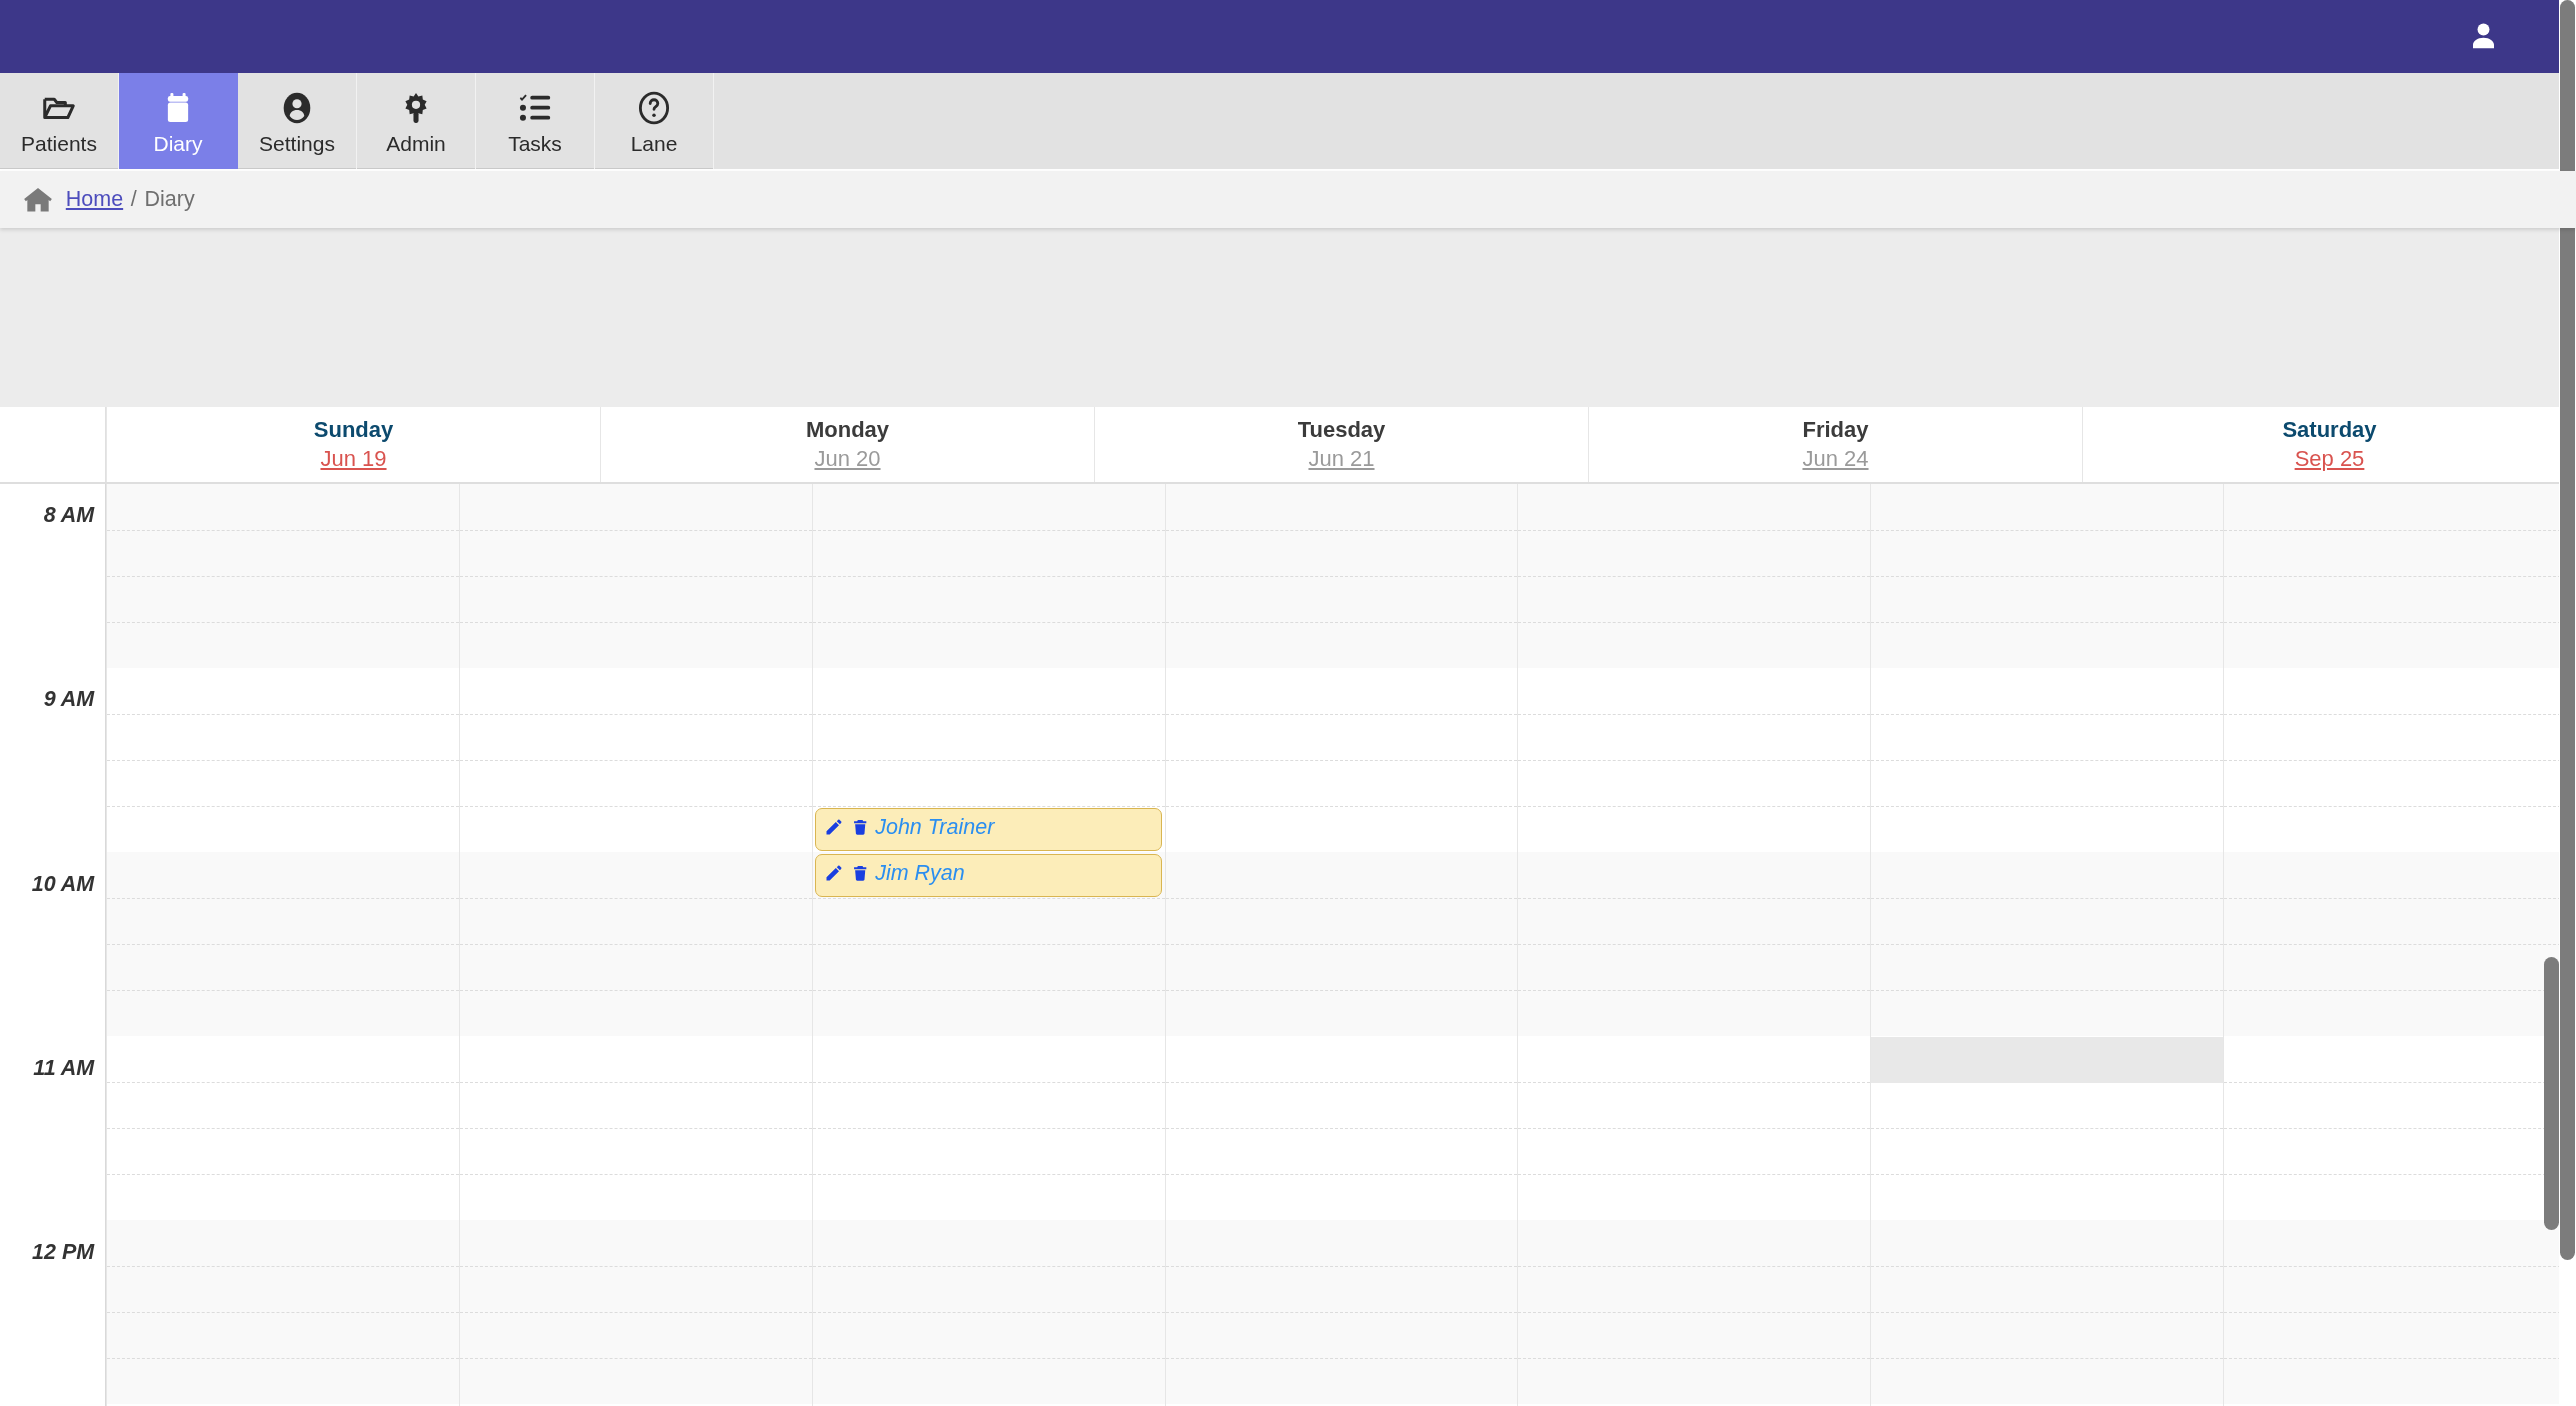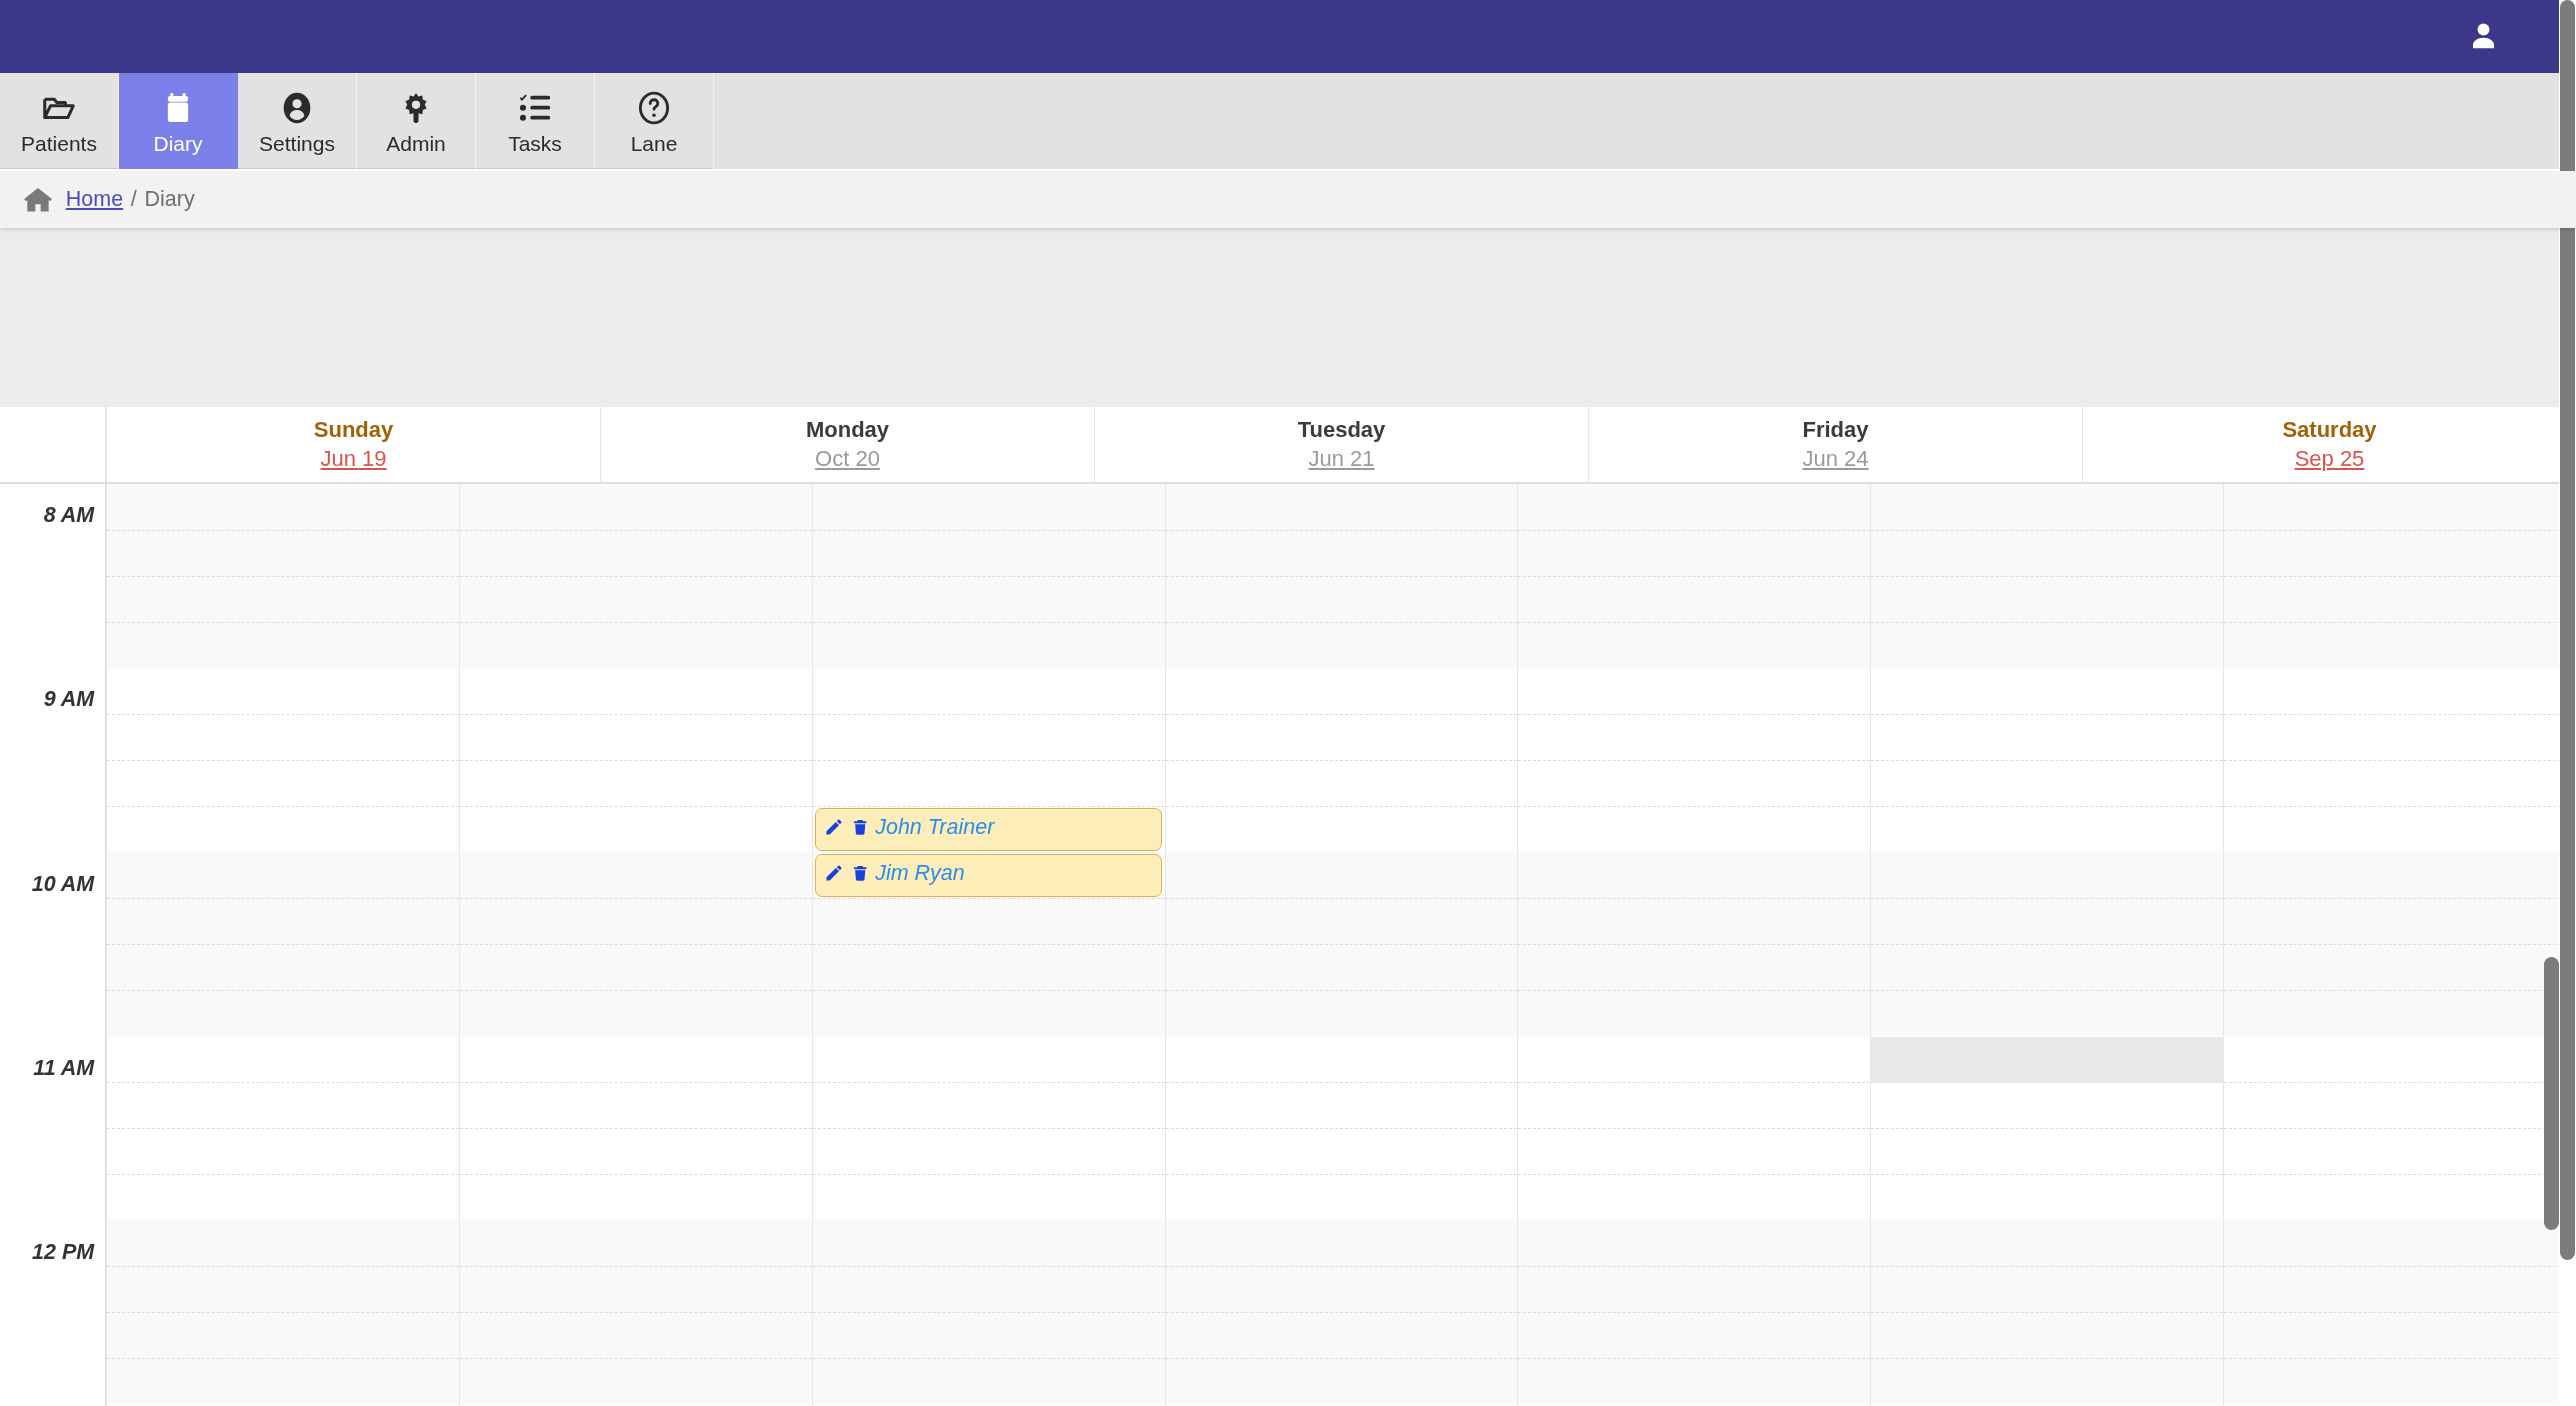--- a/index.html
+++ b/index.html
@@ -150,7 +150,7 @@
   }
   .day-name { font-size: 22px; font-weight: bold; color: #3b3b3b; }
   .day-date { font-size: 22px; color: #9a9a9a; text-decoration: underline; }
-  .day-head.weekend .day-name { color: #a16207; }
+  .day-head.weekend .day-name { color: #0c4a6e; }
   .day-head.weekend .day-date { color: #d9534f; }
 
   .cal-body {

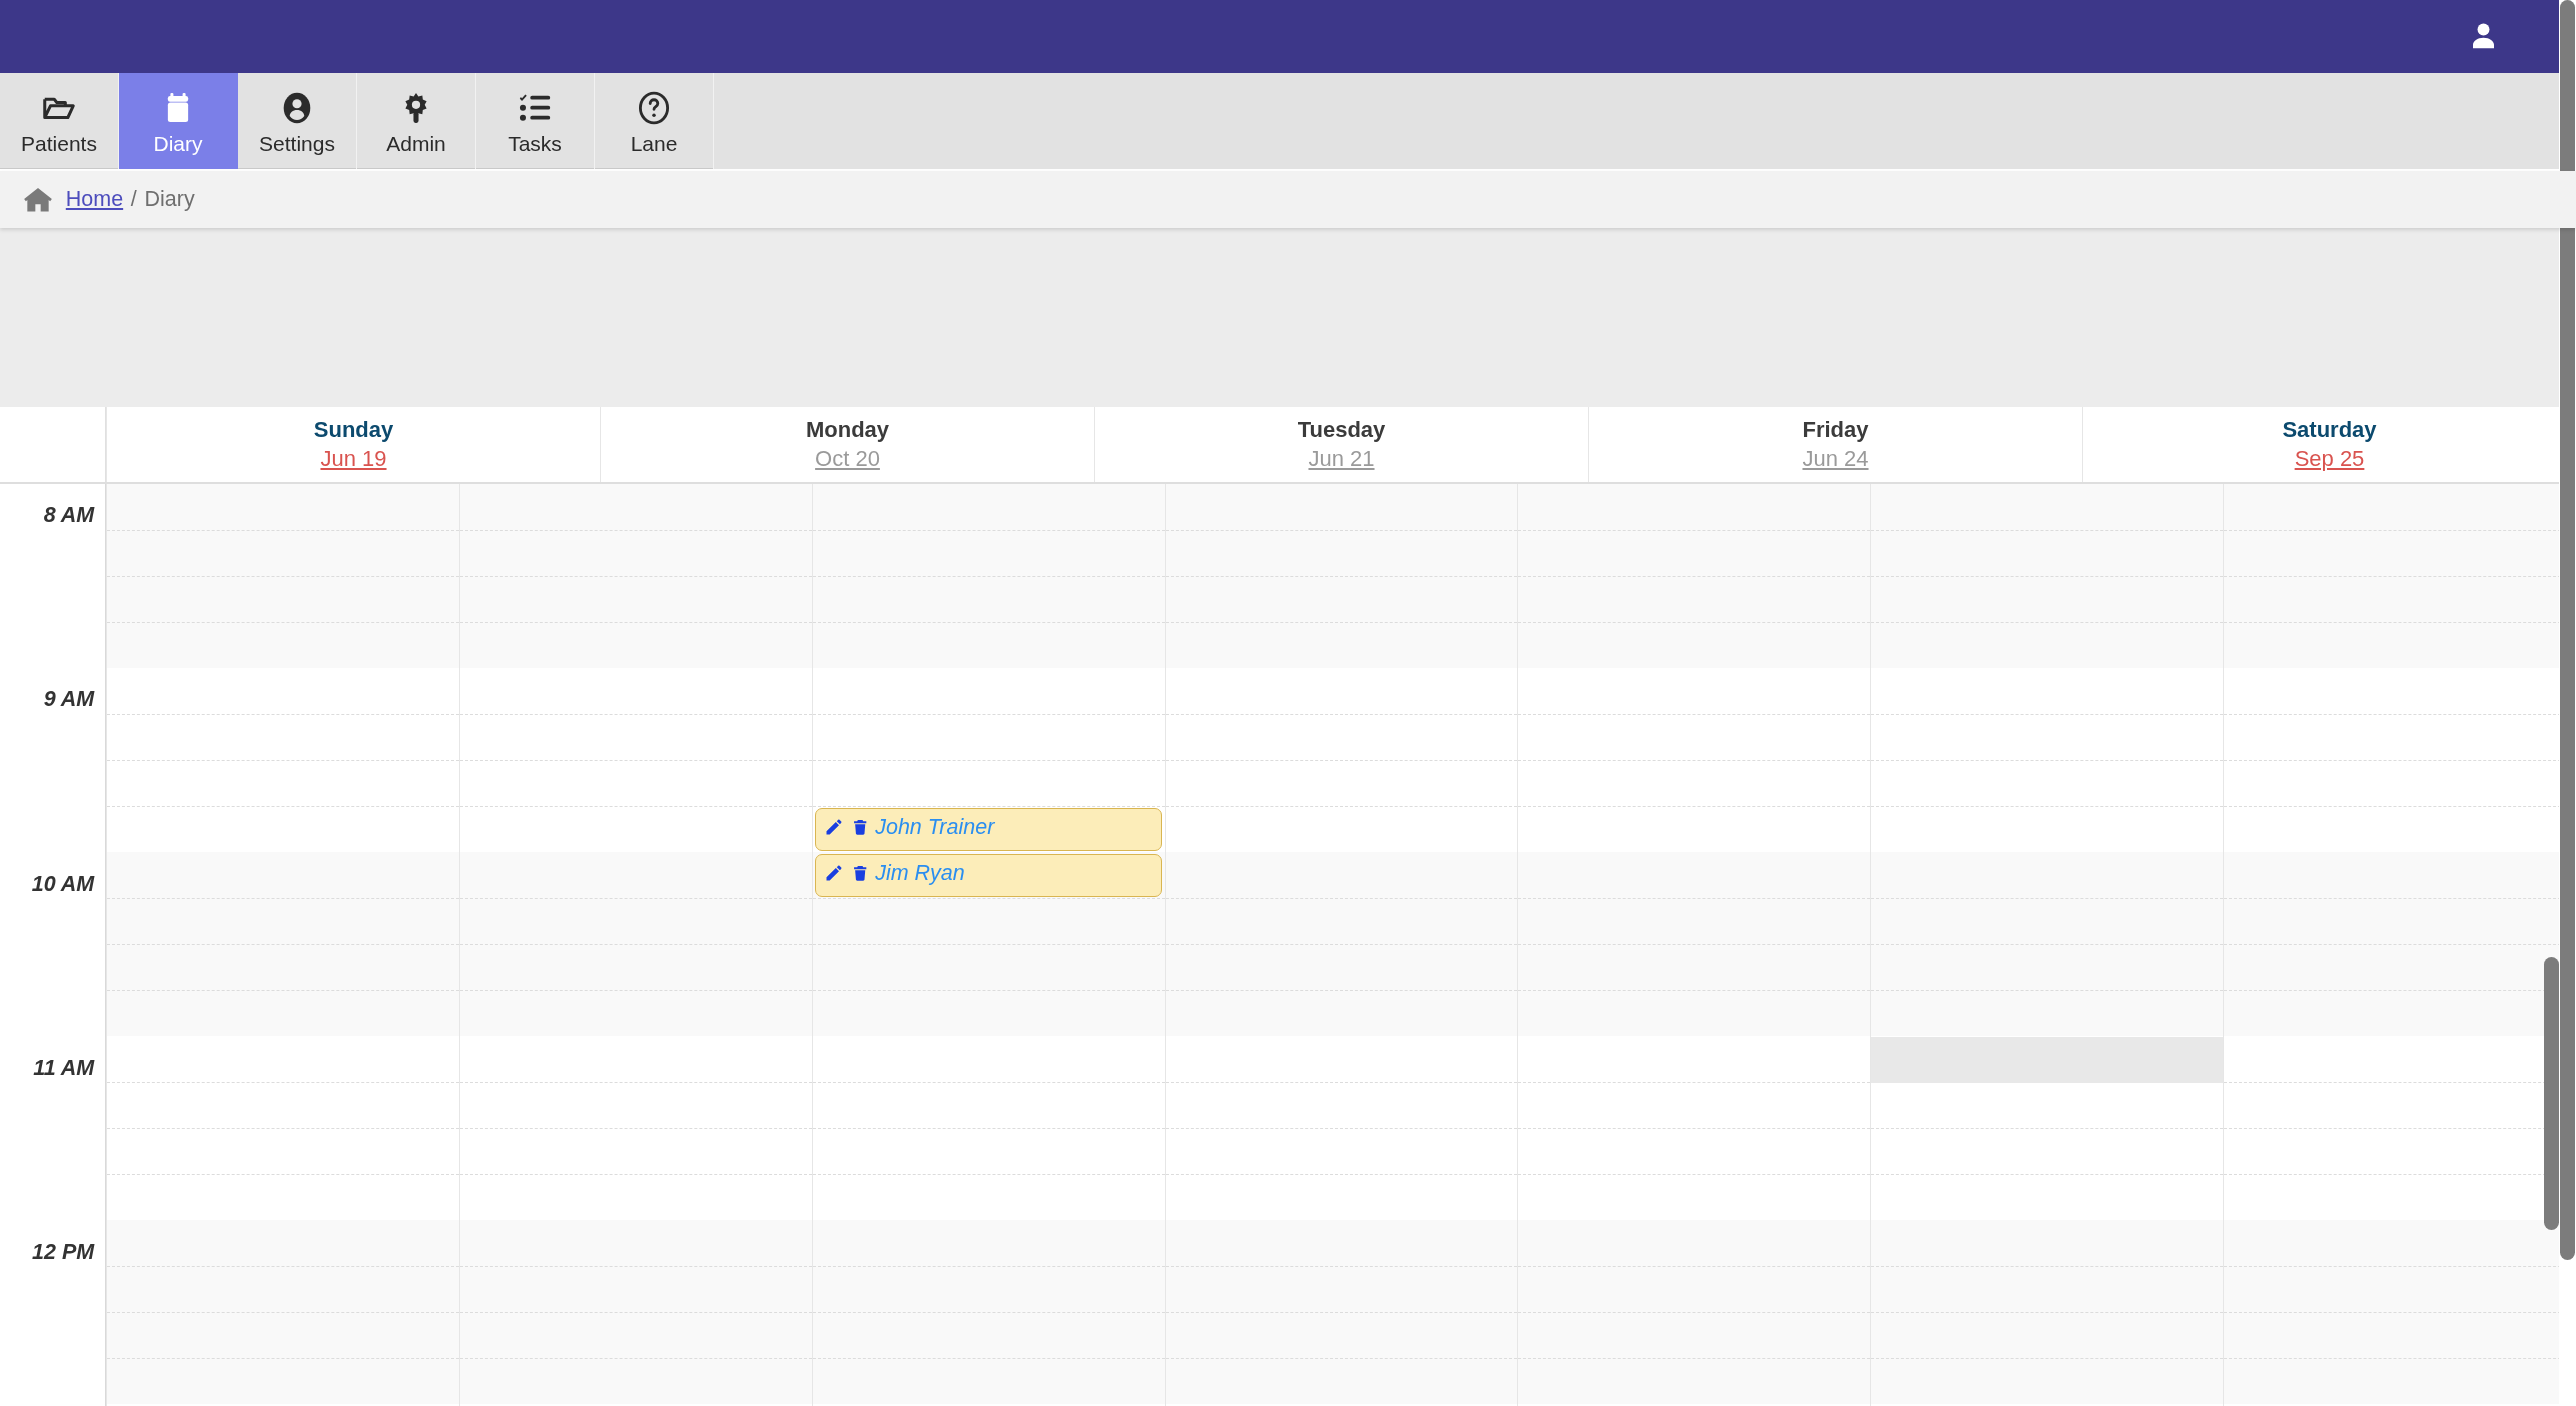--- a/index.html
+++ b/index.html
@@ -362,7 +362,7 @@
     </div>
     <div class="day-head">
       <span class="day-name">Monday</span>
-      <span class="day-date">Oct 20</span>
+      <span class="day-date">Jun 20</span>
     </div>
     <div class="day-head">
       <span class="day-name">Tuesday</span>

